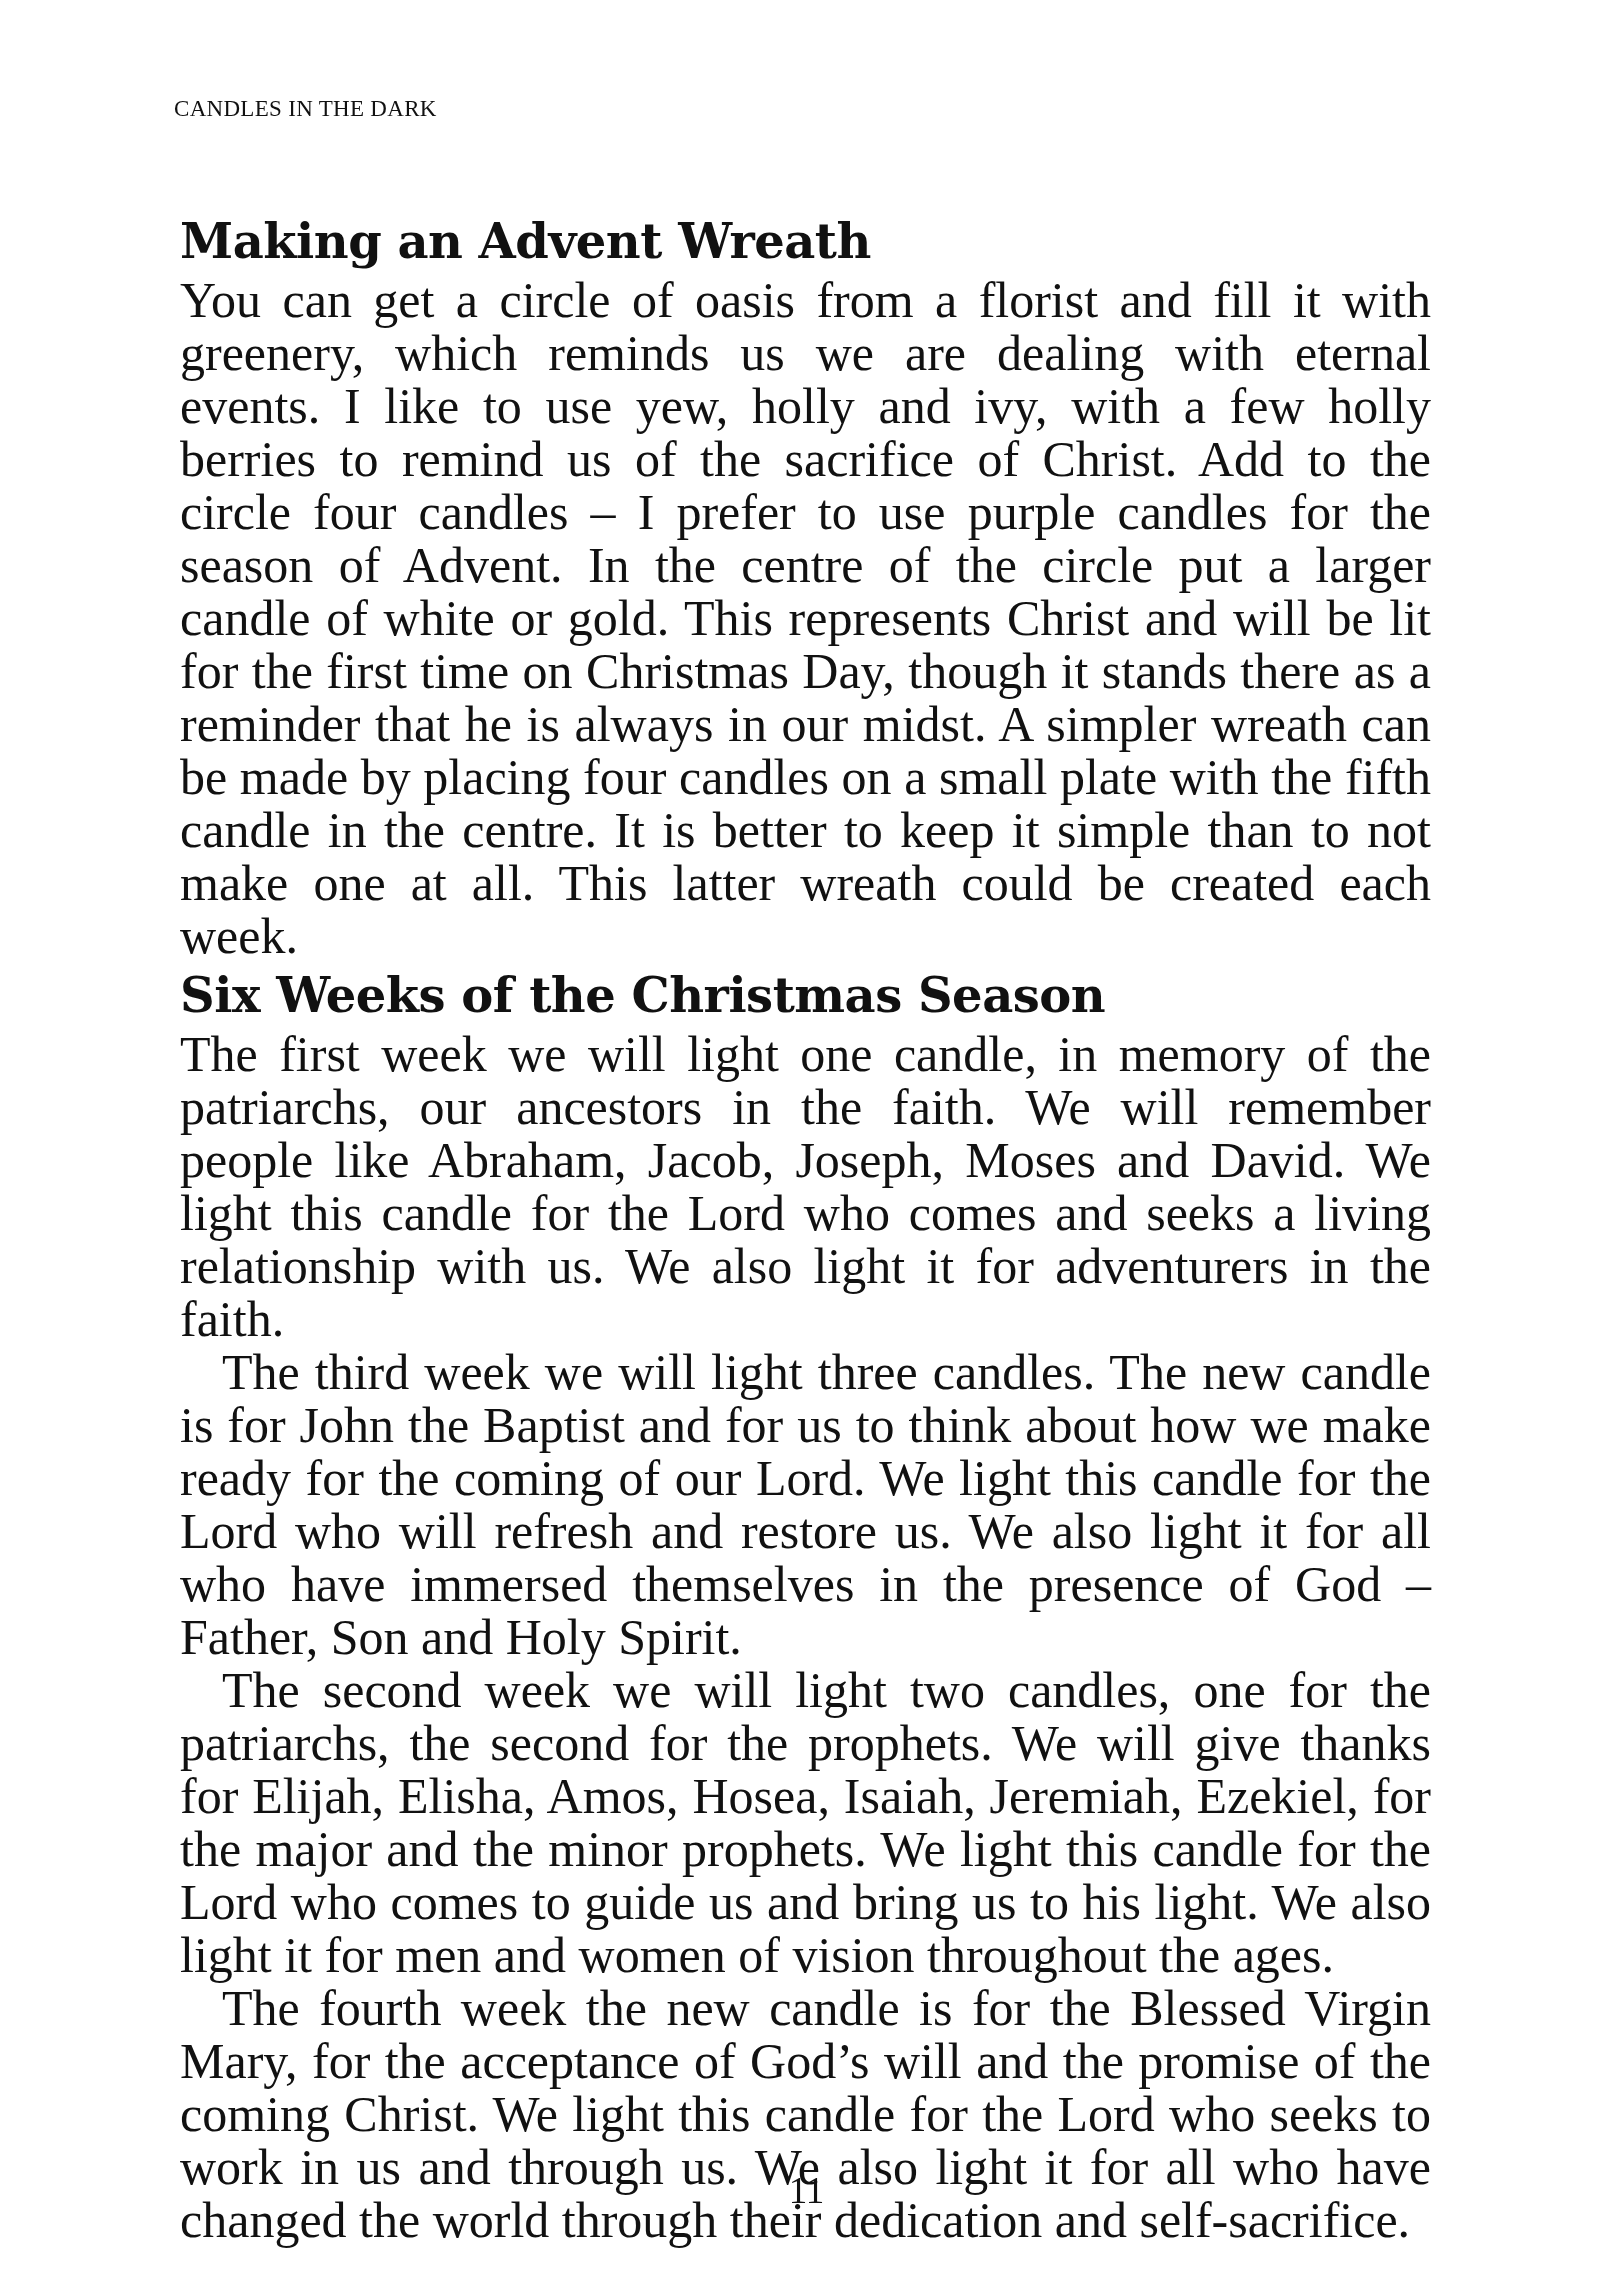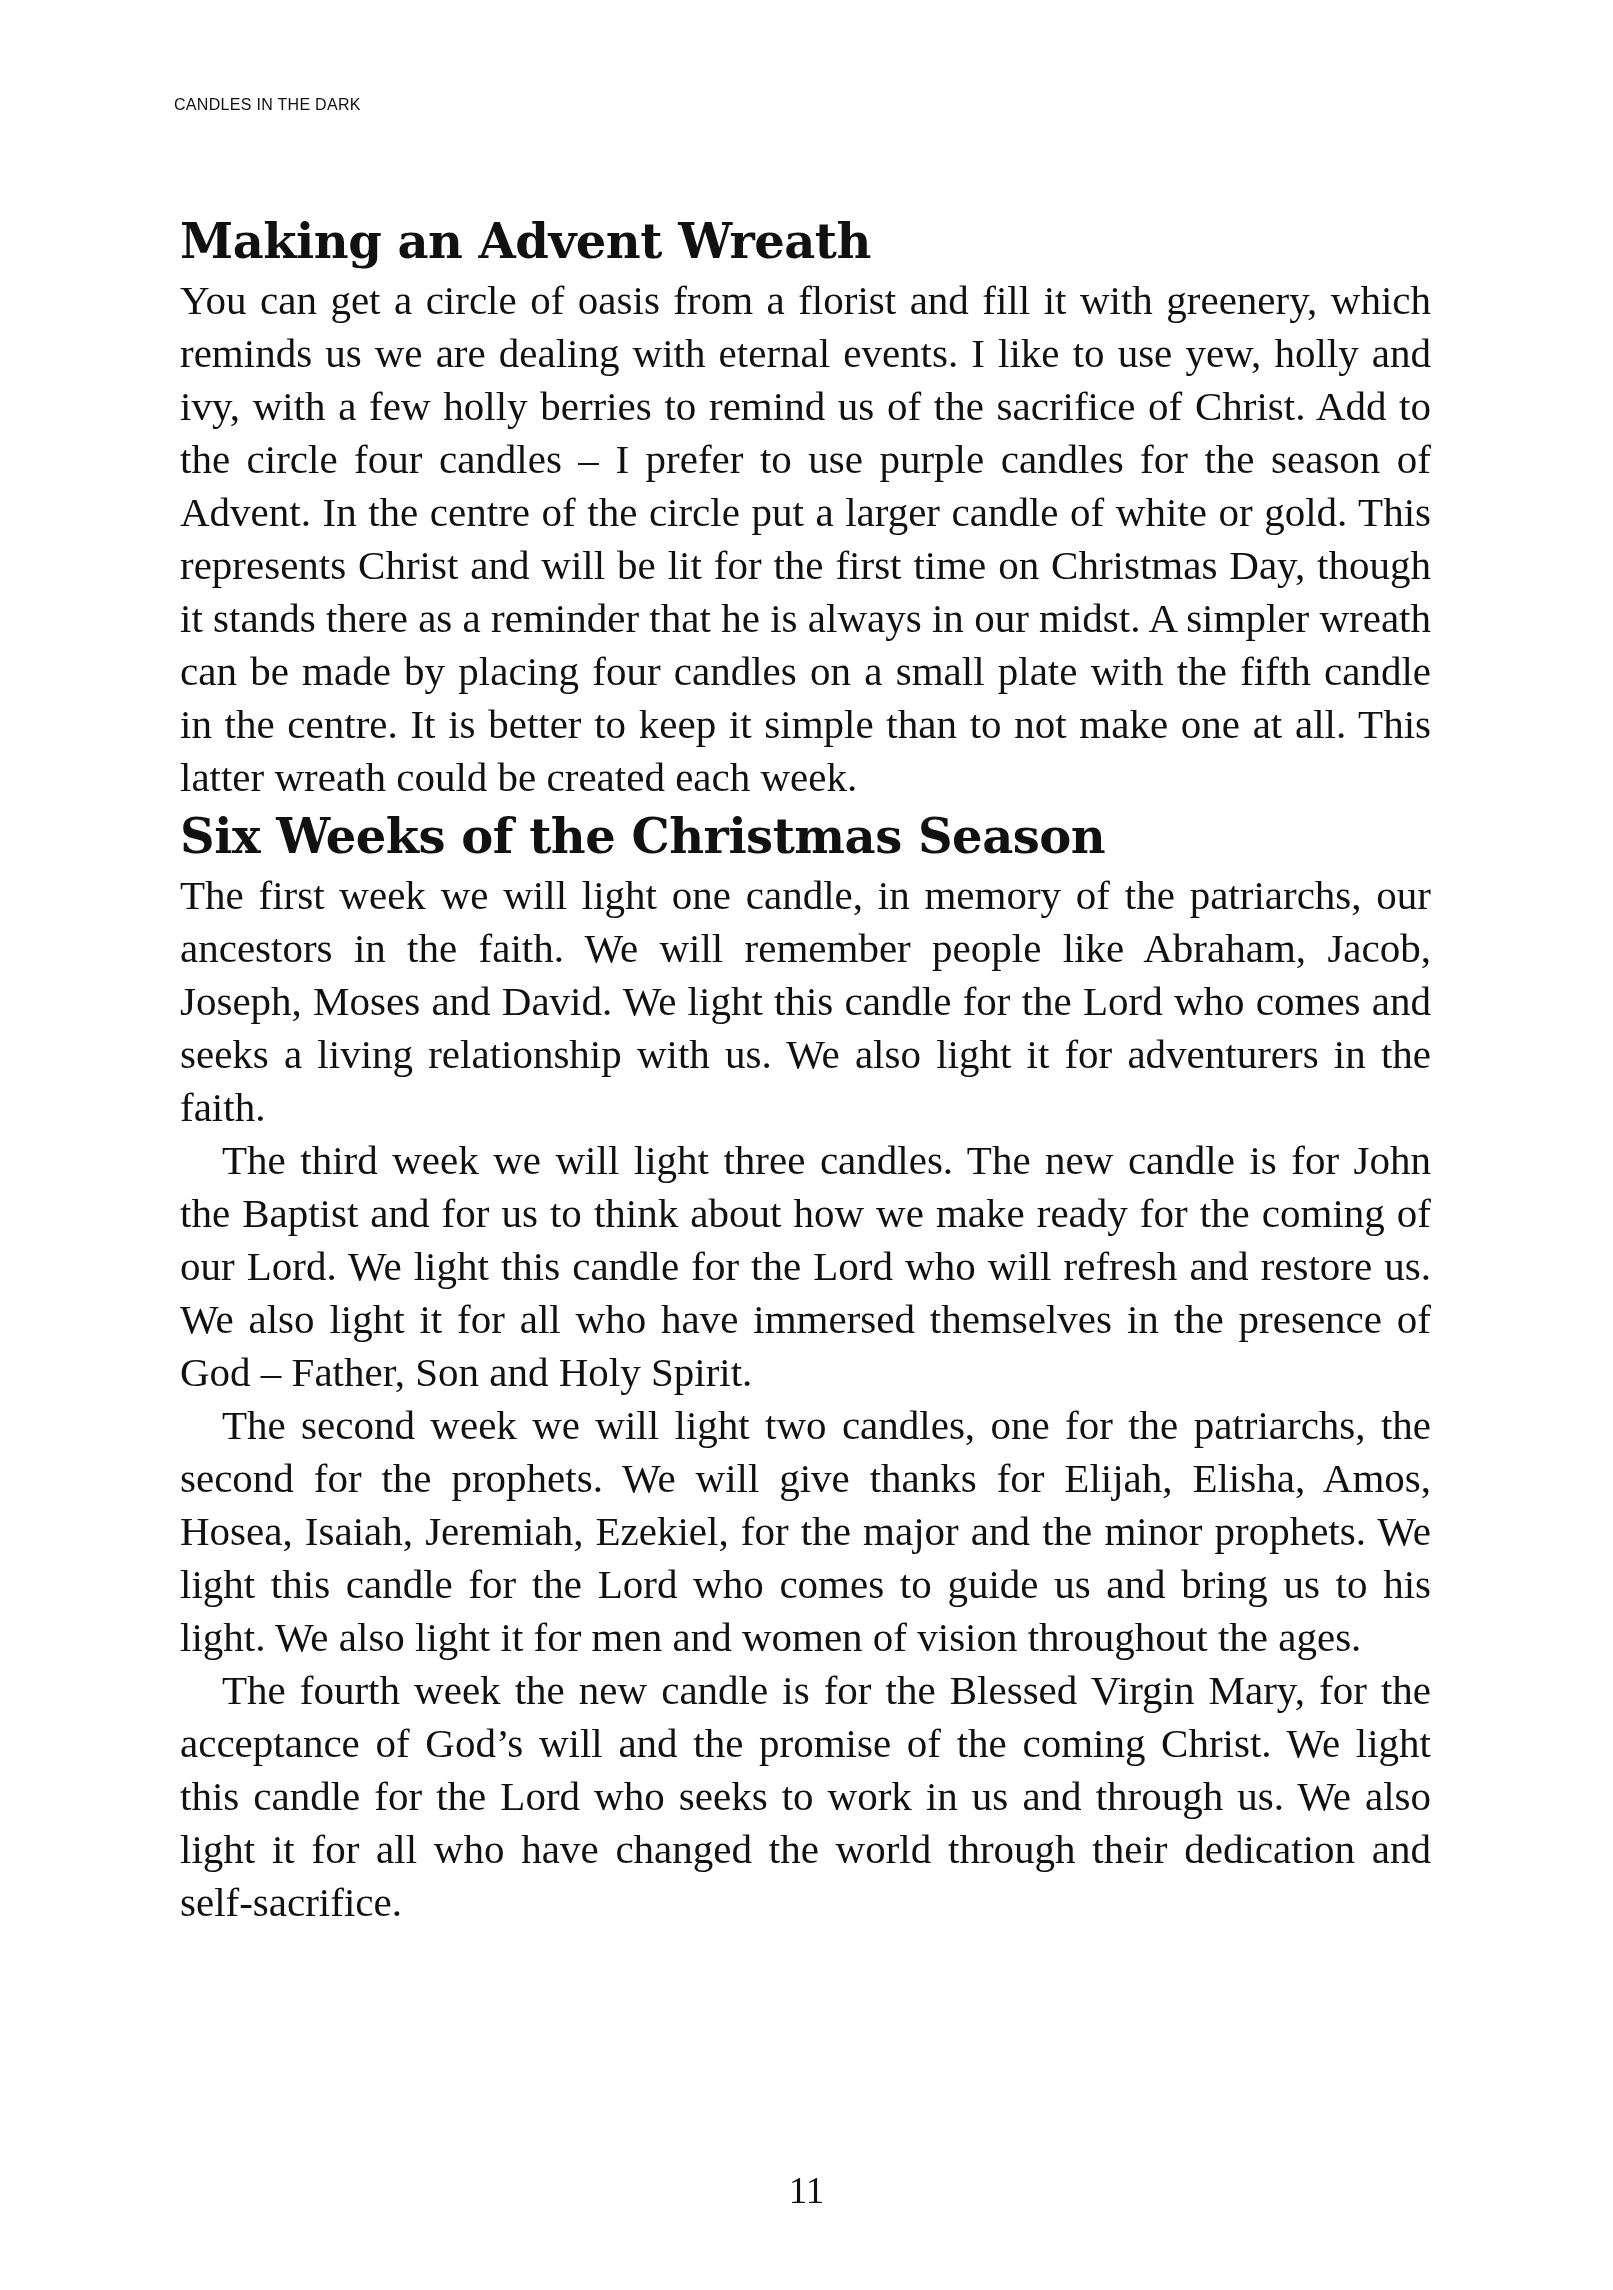--- a/index.html
+++ b/index.html
@@ -19,9 +19,9 @@
     position: absolute;
     left: 174px;
     top: 96px;
-    font-size: 16px;
+    font-size: 23px;
     letter-spacing: 0.3px;
-    font-family: Liberation Sans, sans-serif;
+    font-family: Liberation Serif, serif;
     text-align: right;
   }
   .content {

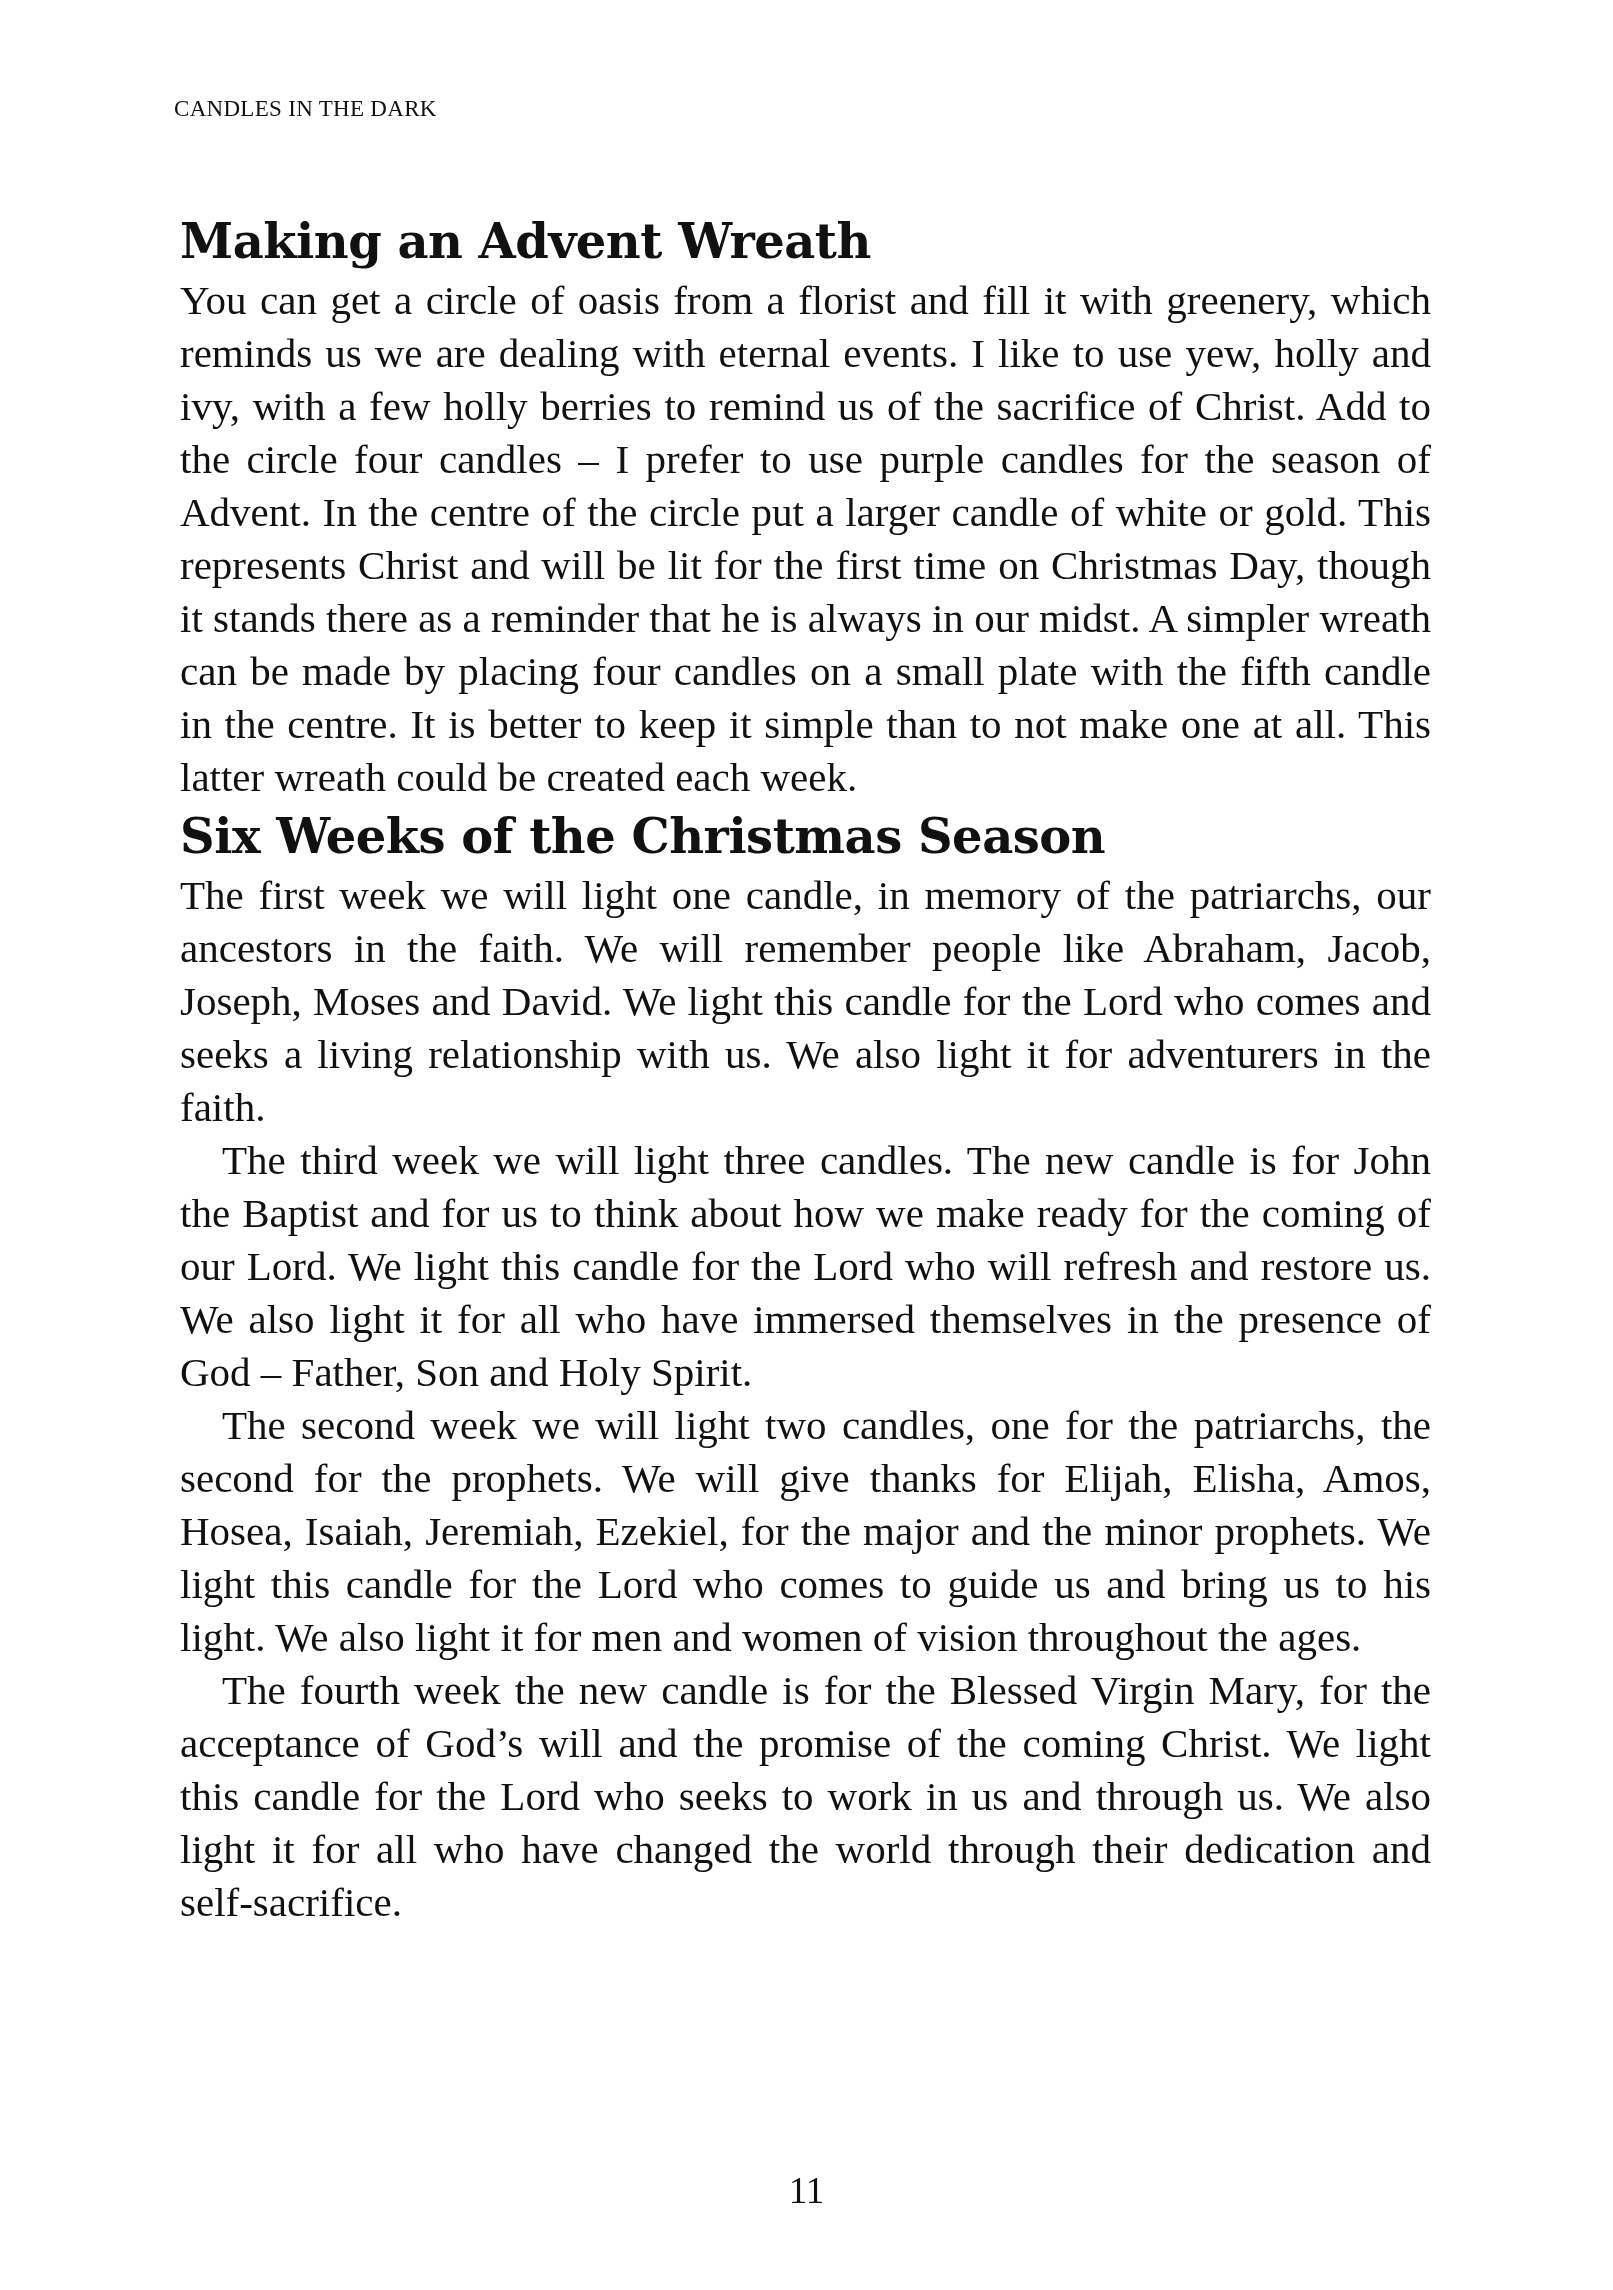--- a/index.html
+++ b/index.html
@@ -42,7 +42,7 @@
   }
   p {
     margin: 0;
-    font-size: 41px;
+    font-size: 50px;
     line-height: 53px;
     text-align: justify;
     text-align-last: left;

